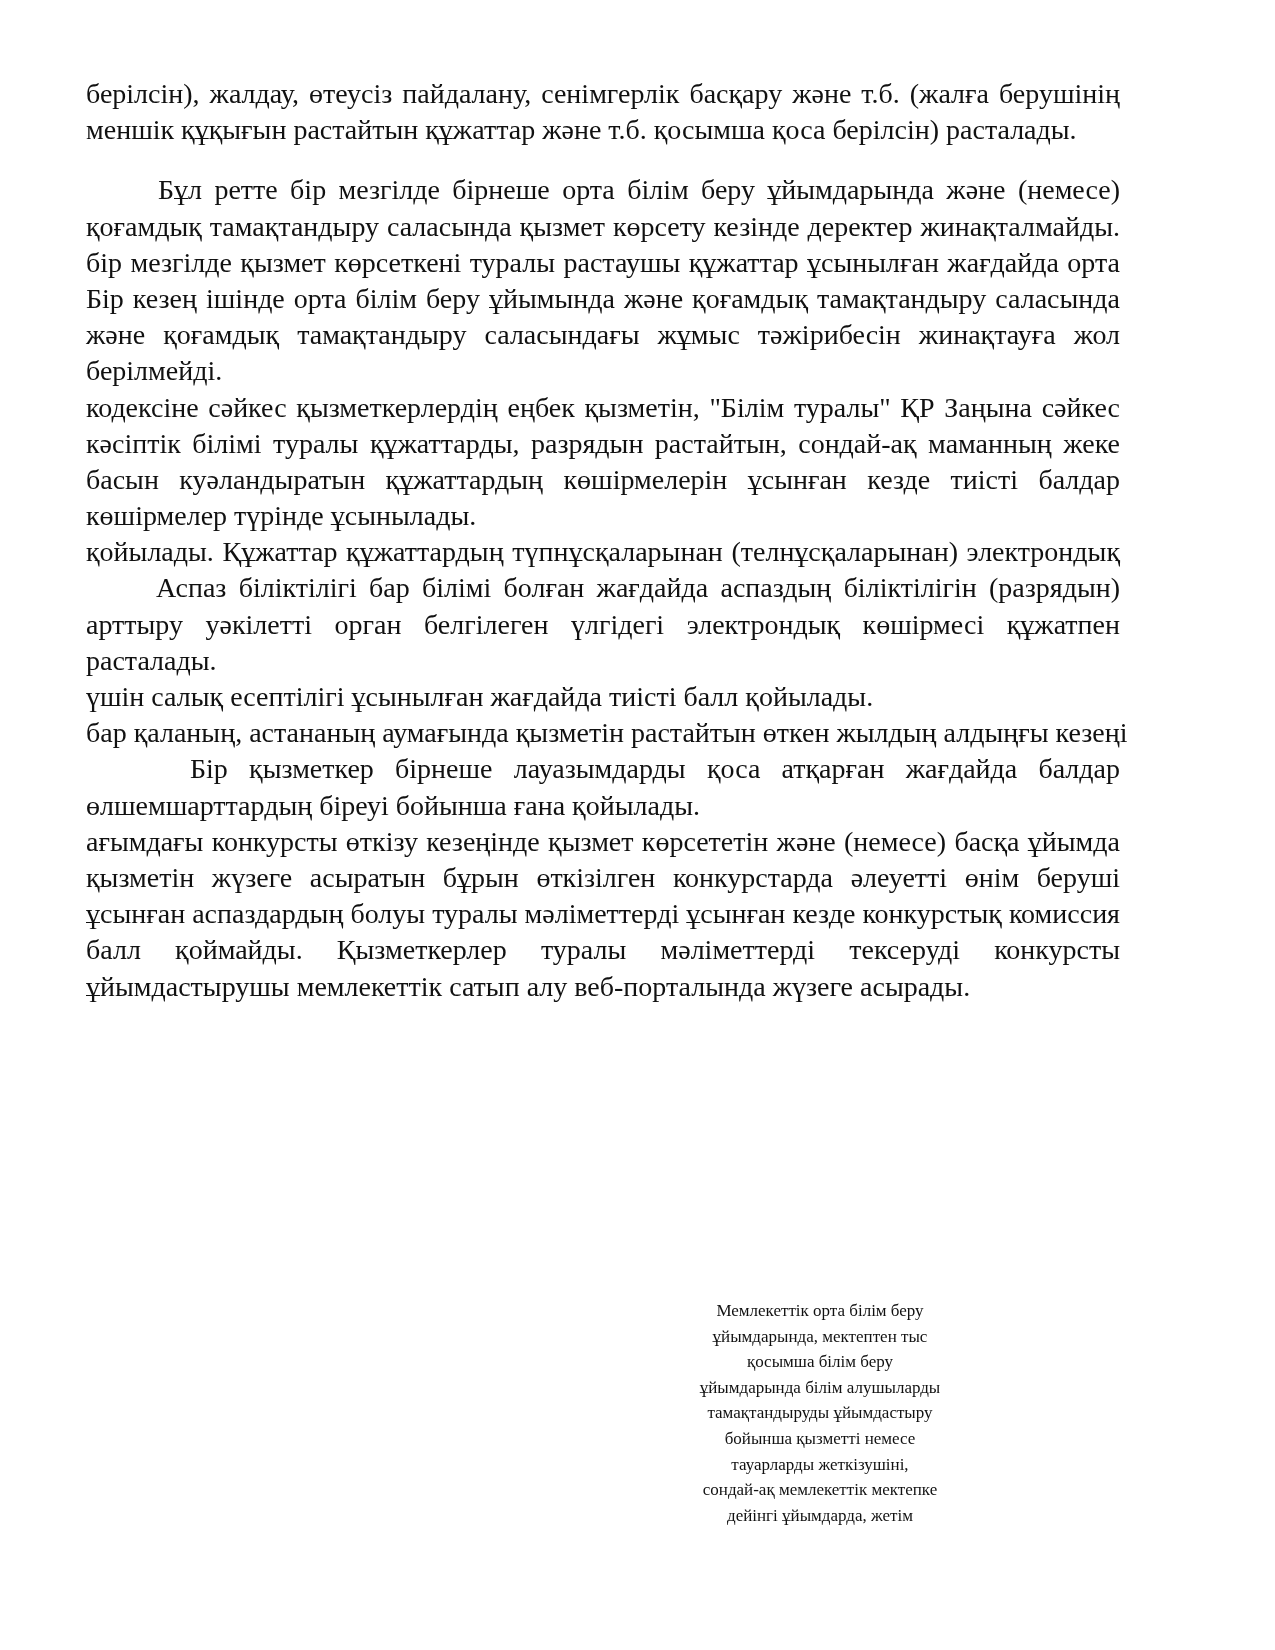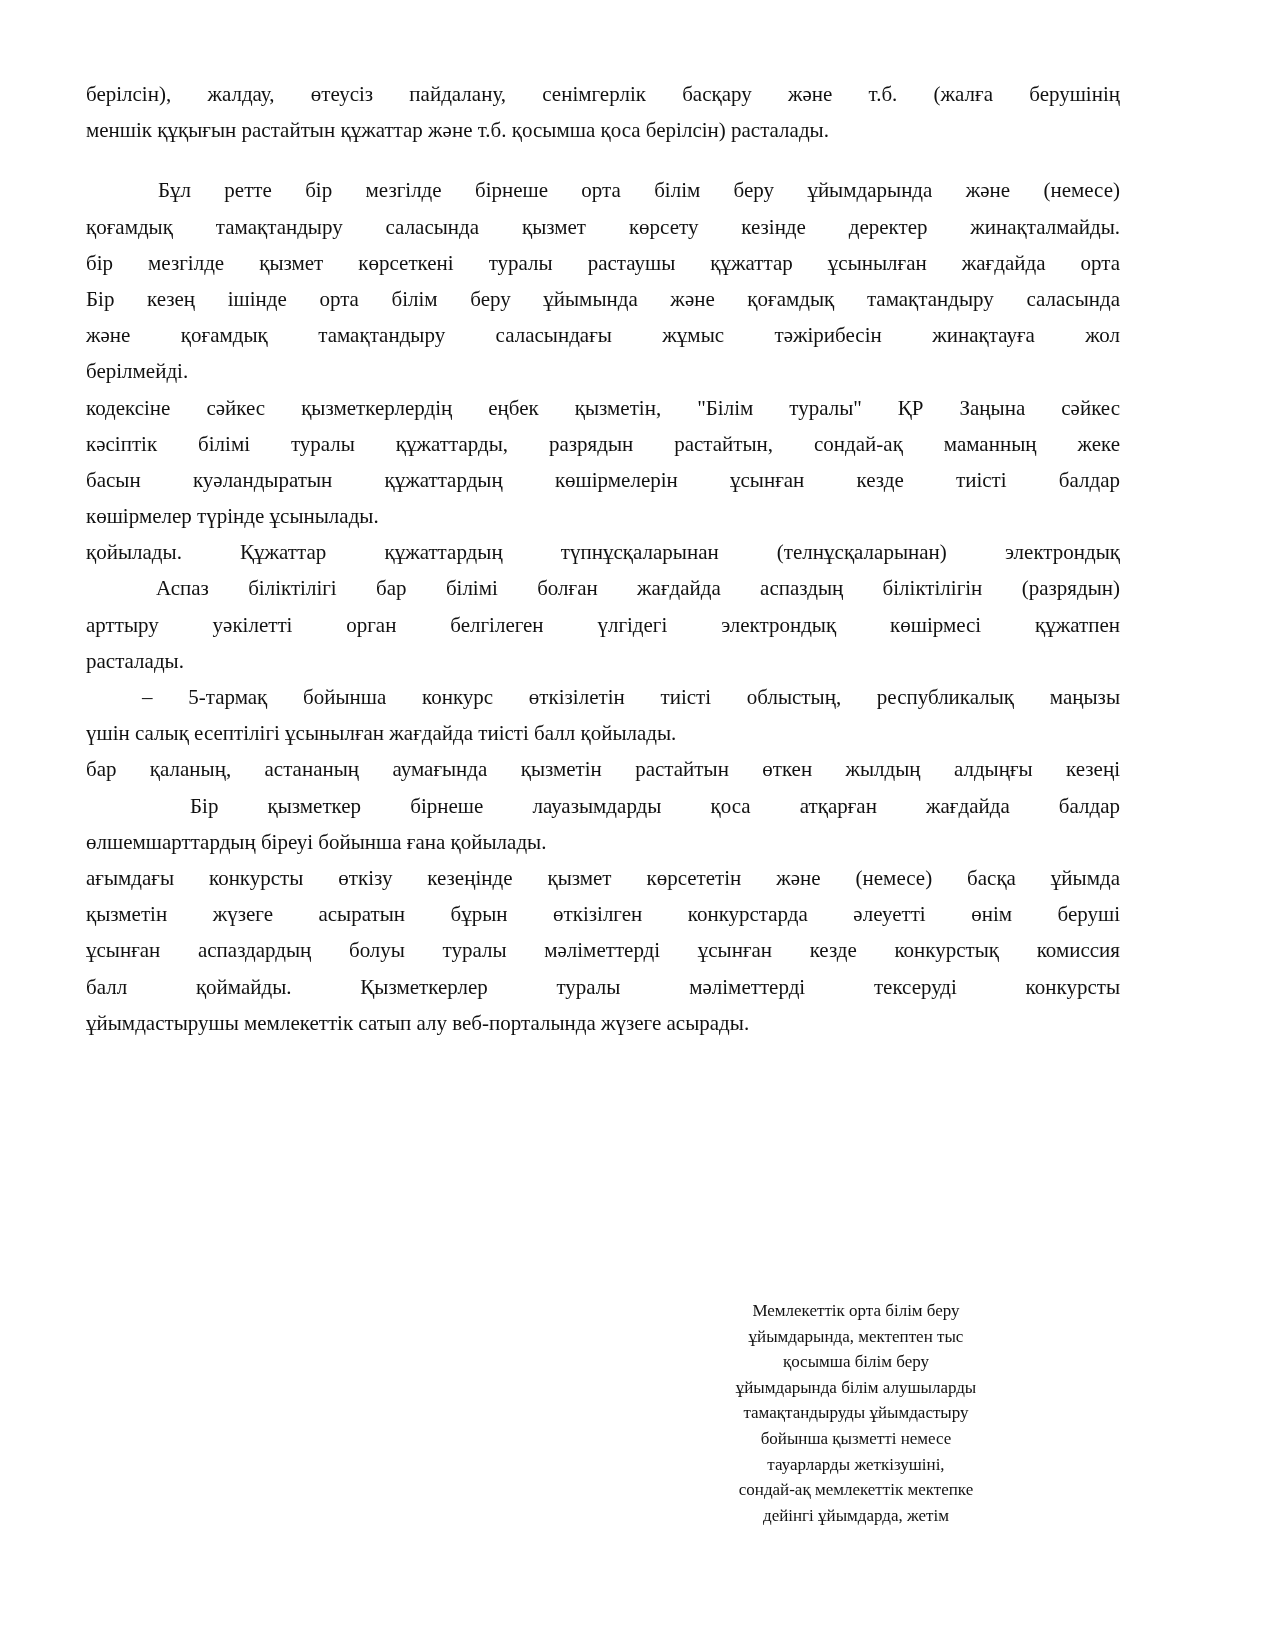--- a/index.html
+++ b/index.html
@@ -23,7 +23,7 @@
     }
     .line {
       display: block;
-      font-size: 21px;
+      font-size: 28px;
       line-height: 36.2px;
       height: 36.2px;
       white-space: nowrap;

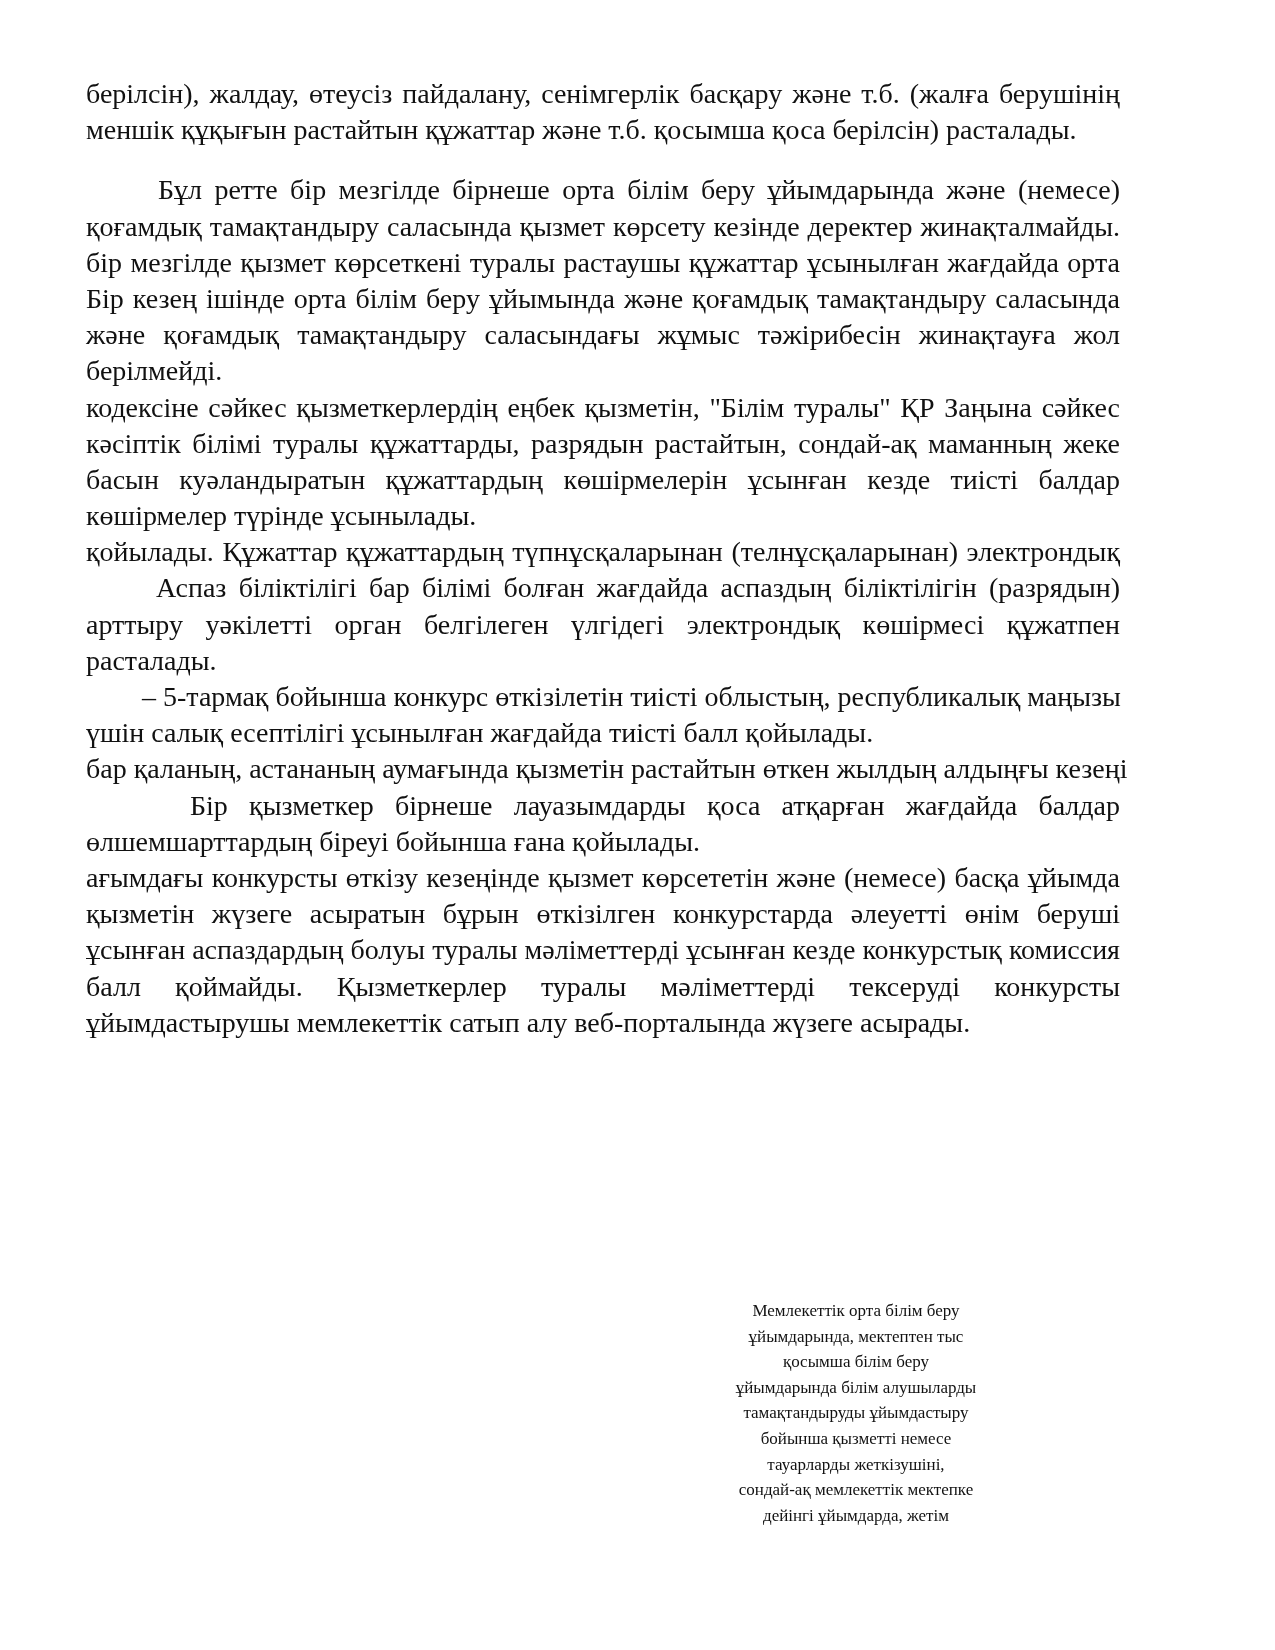--- a/index.html
+++ b/index.html
@@ -90,7 +90,6 @@
 
 
   <div>
-    <span class="line ind2">– 5-тармақ бойынша конкурс өткізілетін тиісті облыстың, республикалық маңызы</span>
     <span class="line last">үшін салық есептілігі ұсынылған жағдайда тиісті балл қойылады.</span>
     <span class="line">бар қаланың, астананың аумағында қызметін растайтын өткен жылдың алдыңғы кезеңі</span>
   </div>

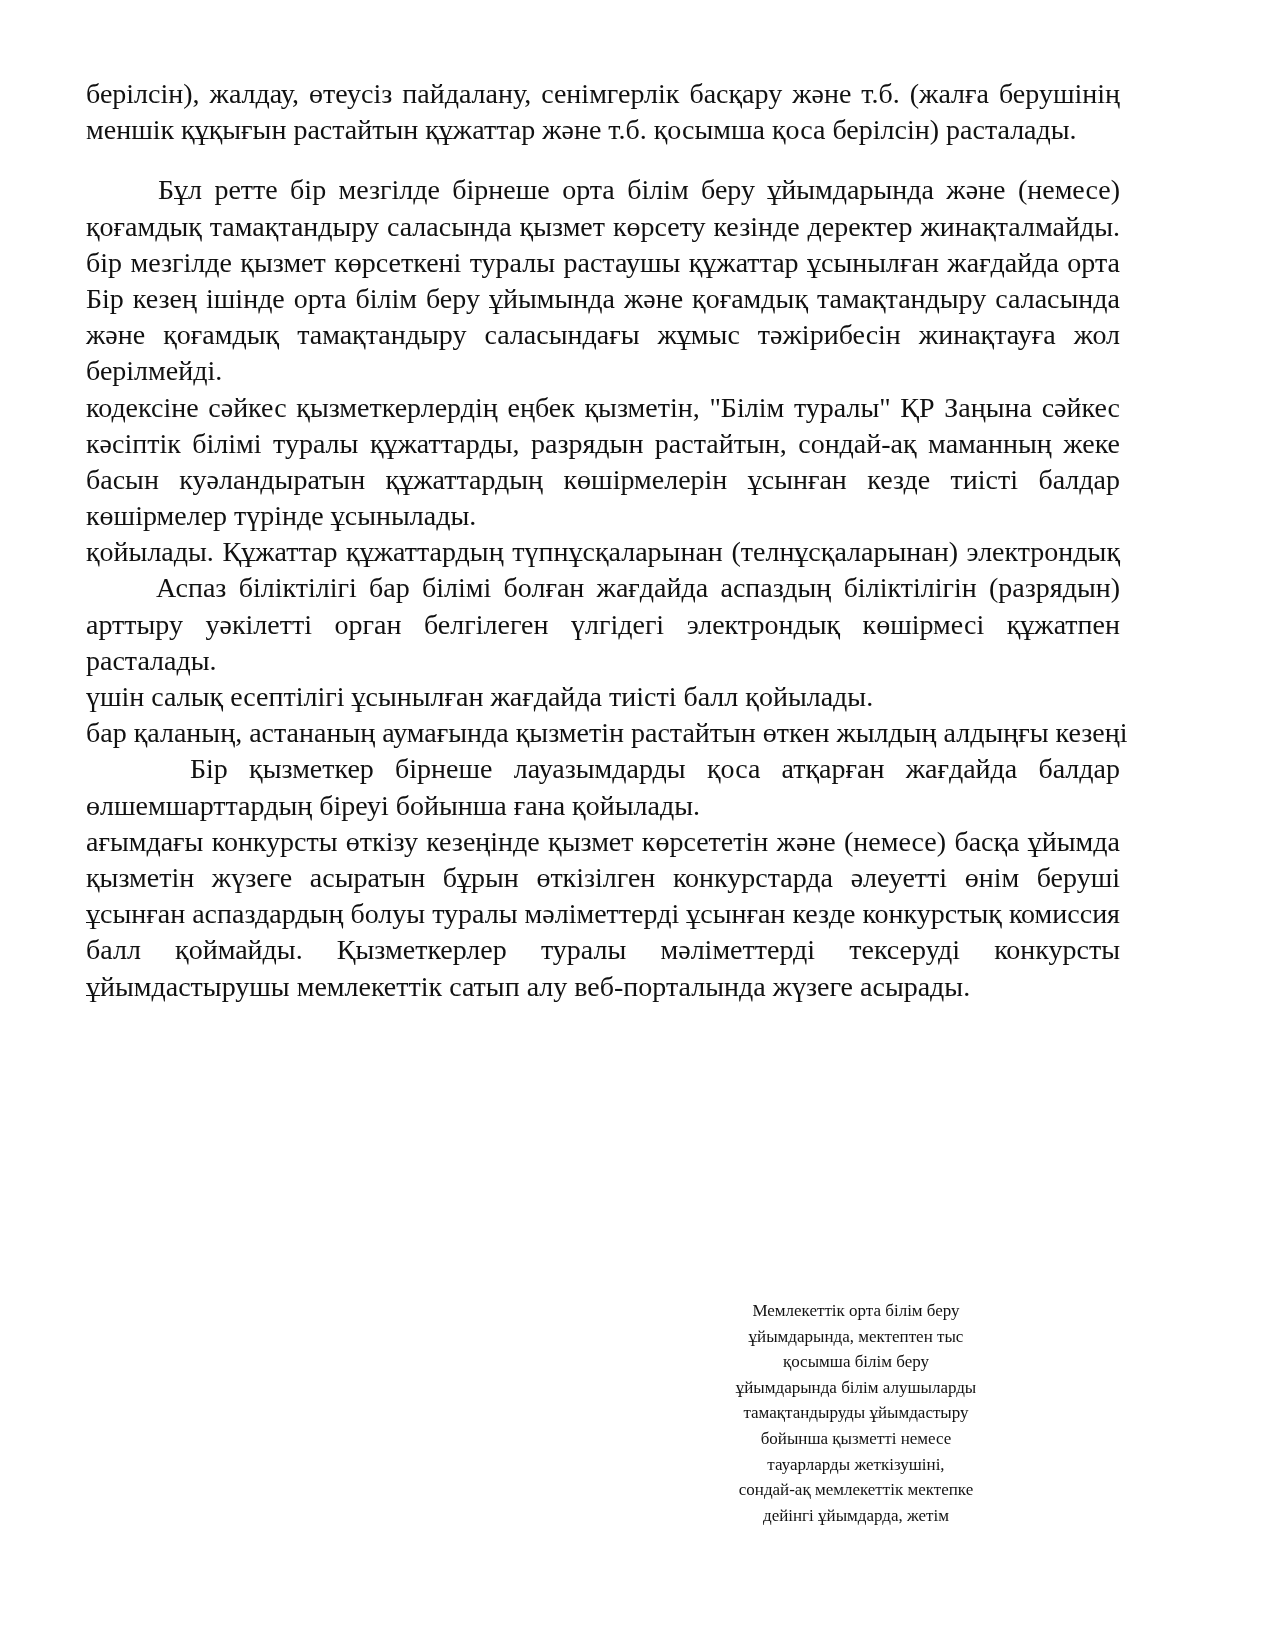--- a/index.html
+++ b/index.html
@@ -42,7 +42,7 @@
     .ind6 { padding-left: 64px; }
     .sidenote {
       position: absolute;
-      left: 716px;
+      left: 680px;
       top: 1298px;
       width: 280px;
       text-align: center;

